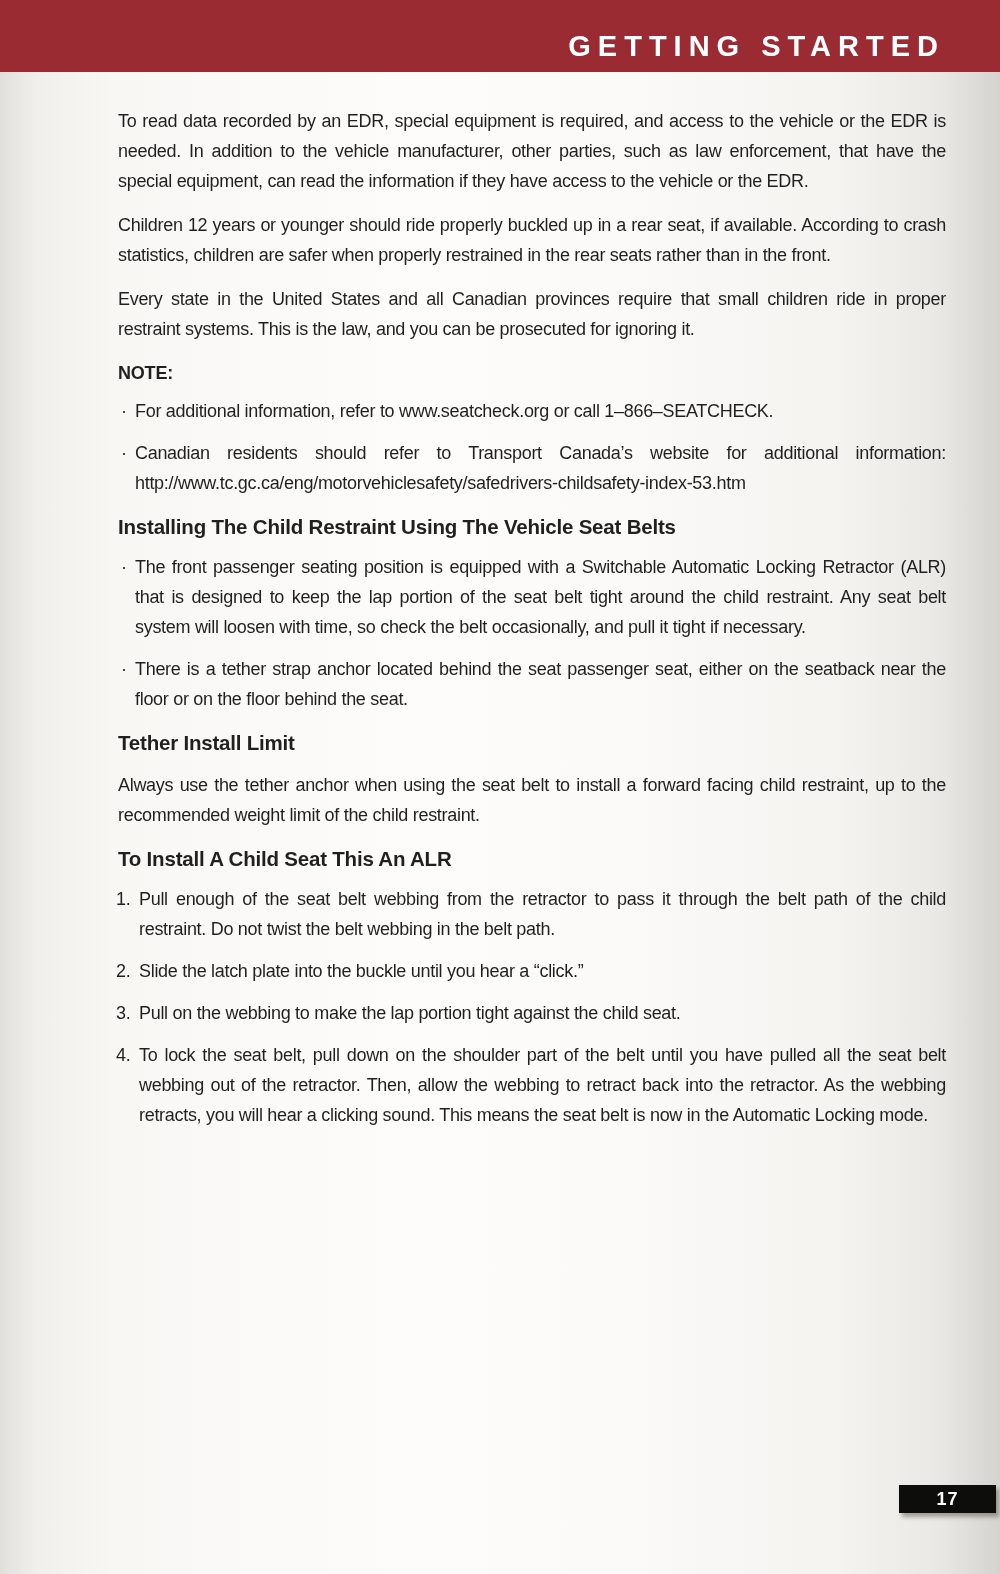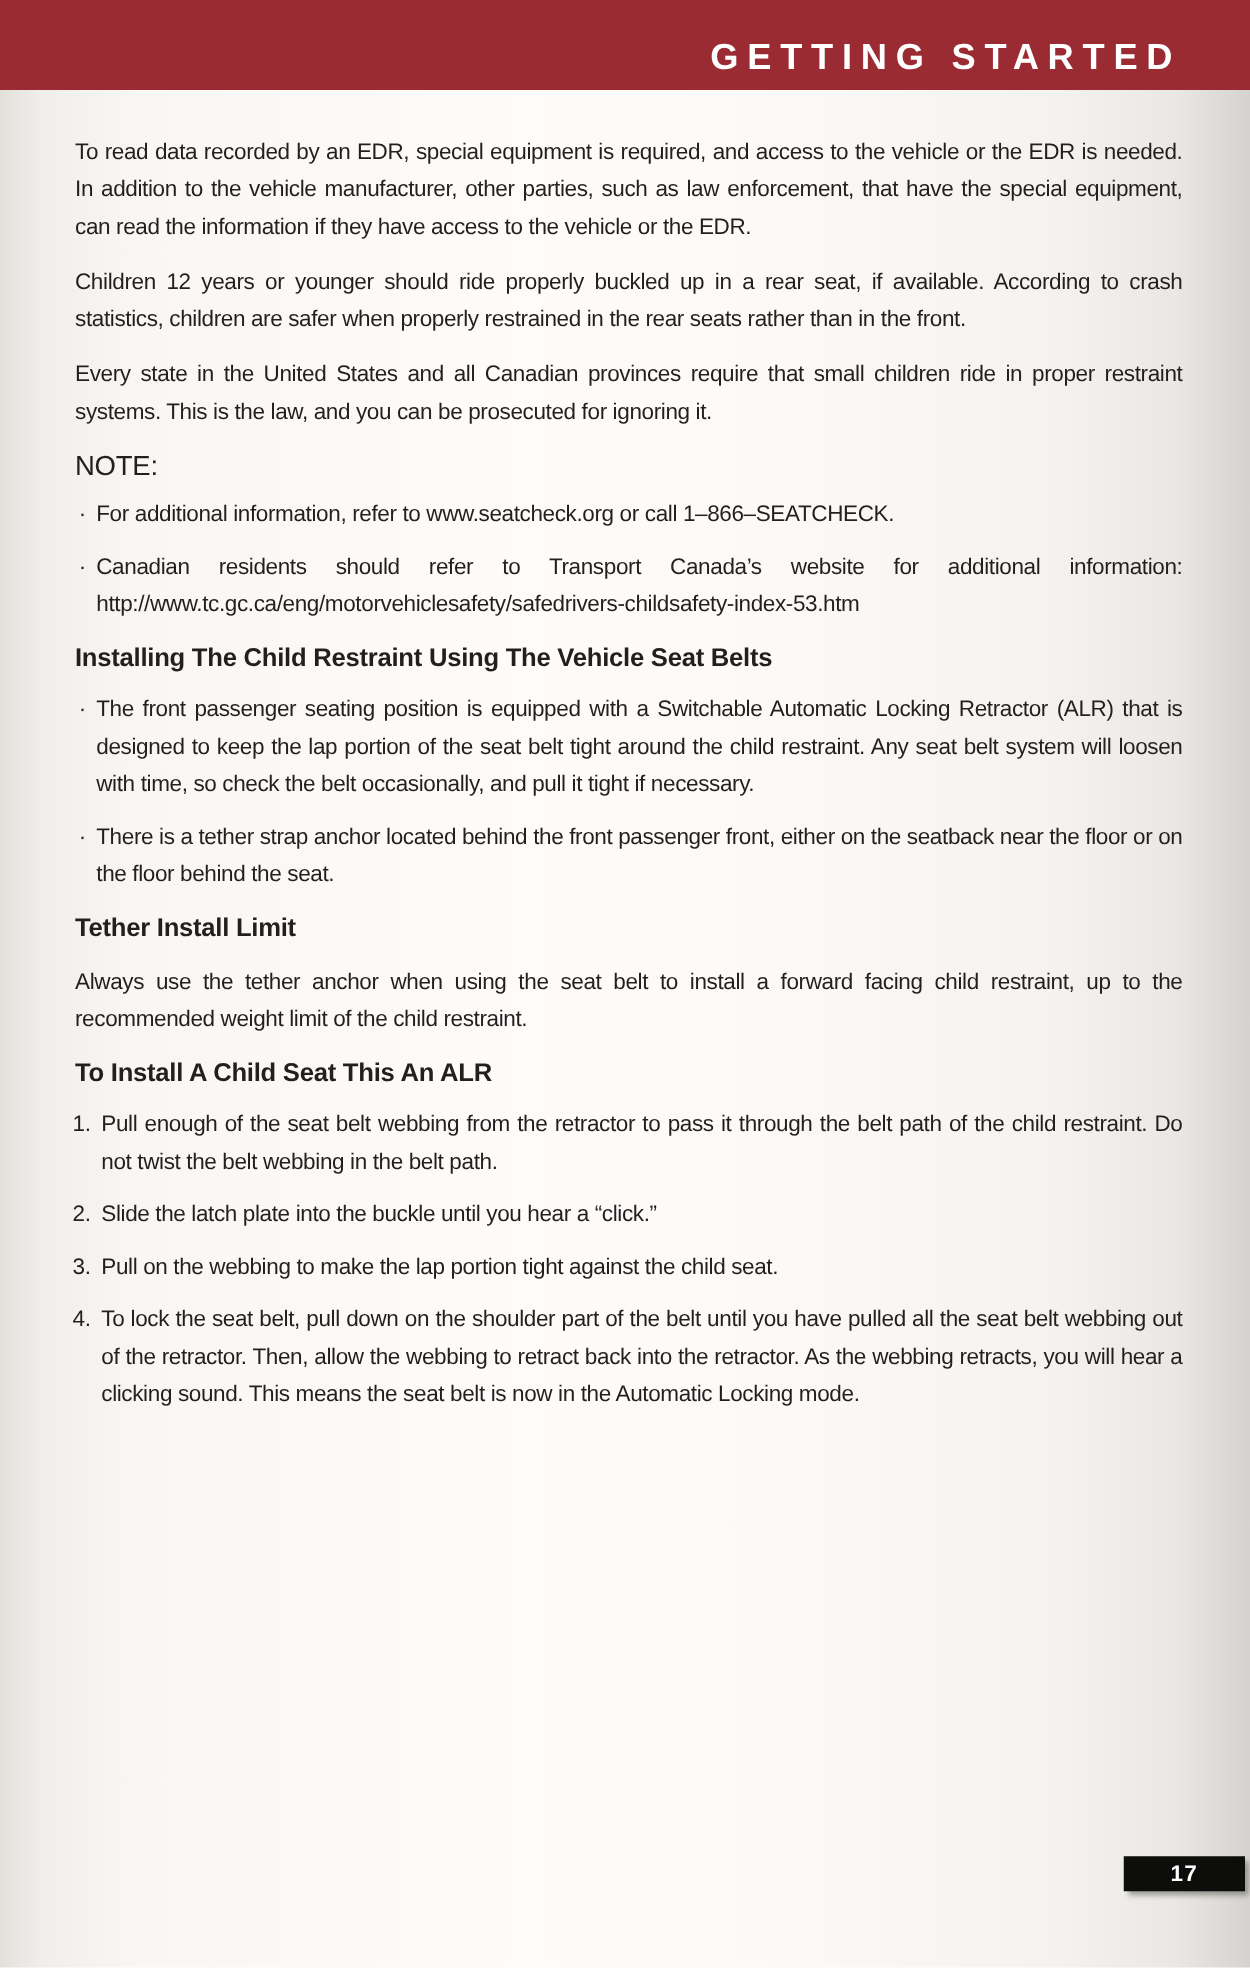--- a/index.html
+++ b/index.html
@@ -32,7 +32,7 @@
     white-space:nowrap;
   }
   .content{
-    padding:34px 54px 0 60px;
+    padding:34px 54px 0 118px;
     box-sizing:border-box;
   }
   p.body{

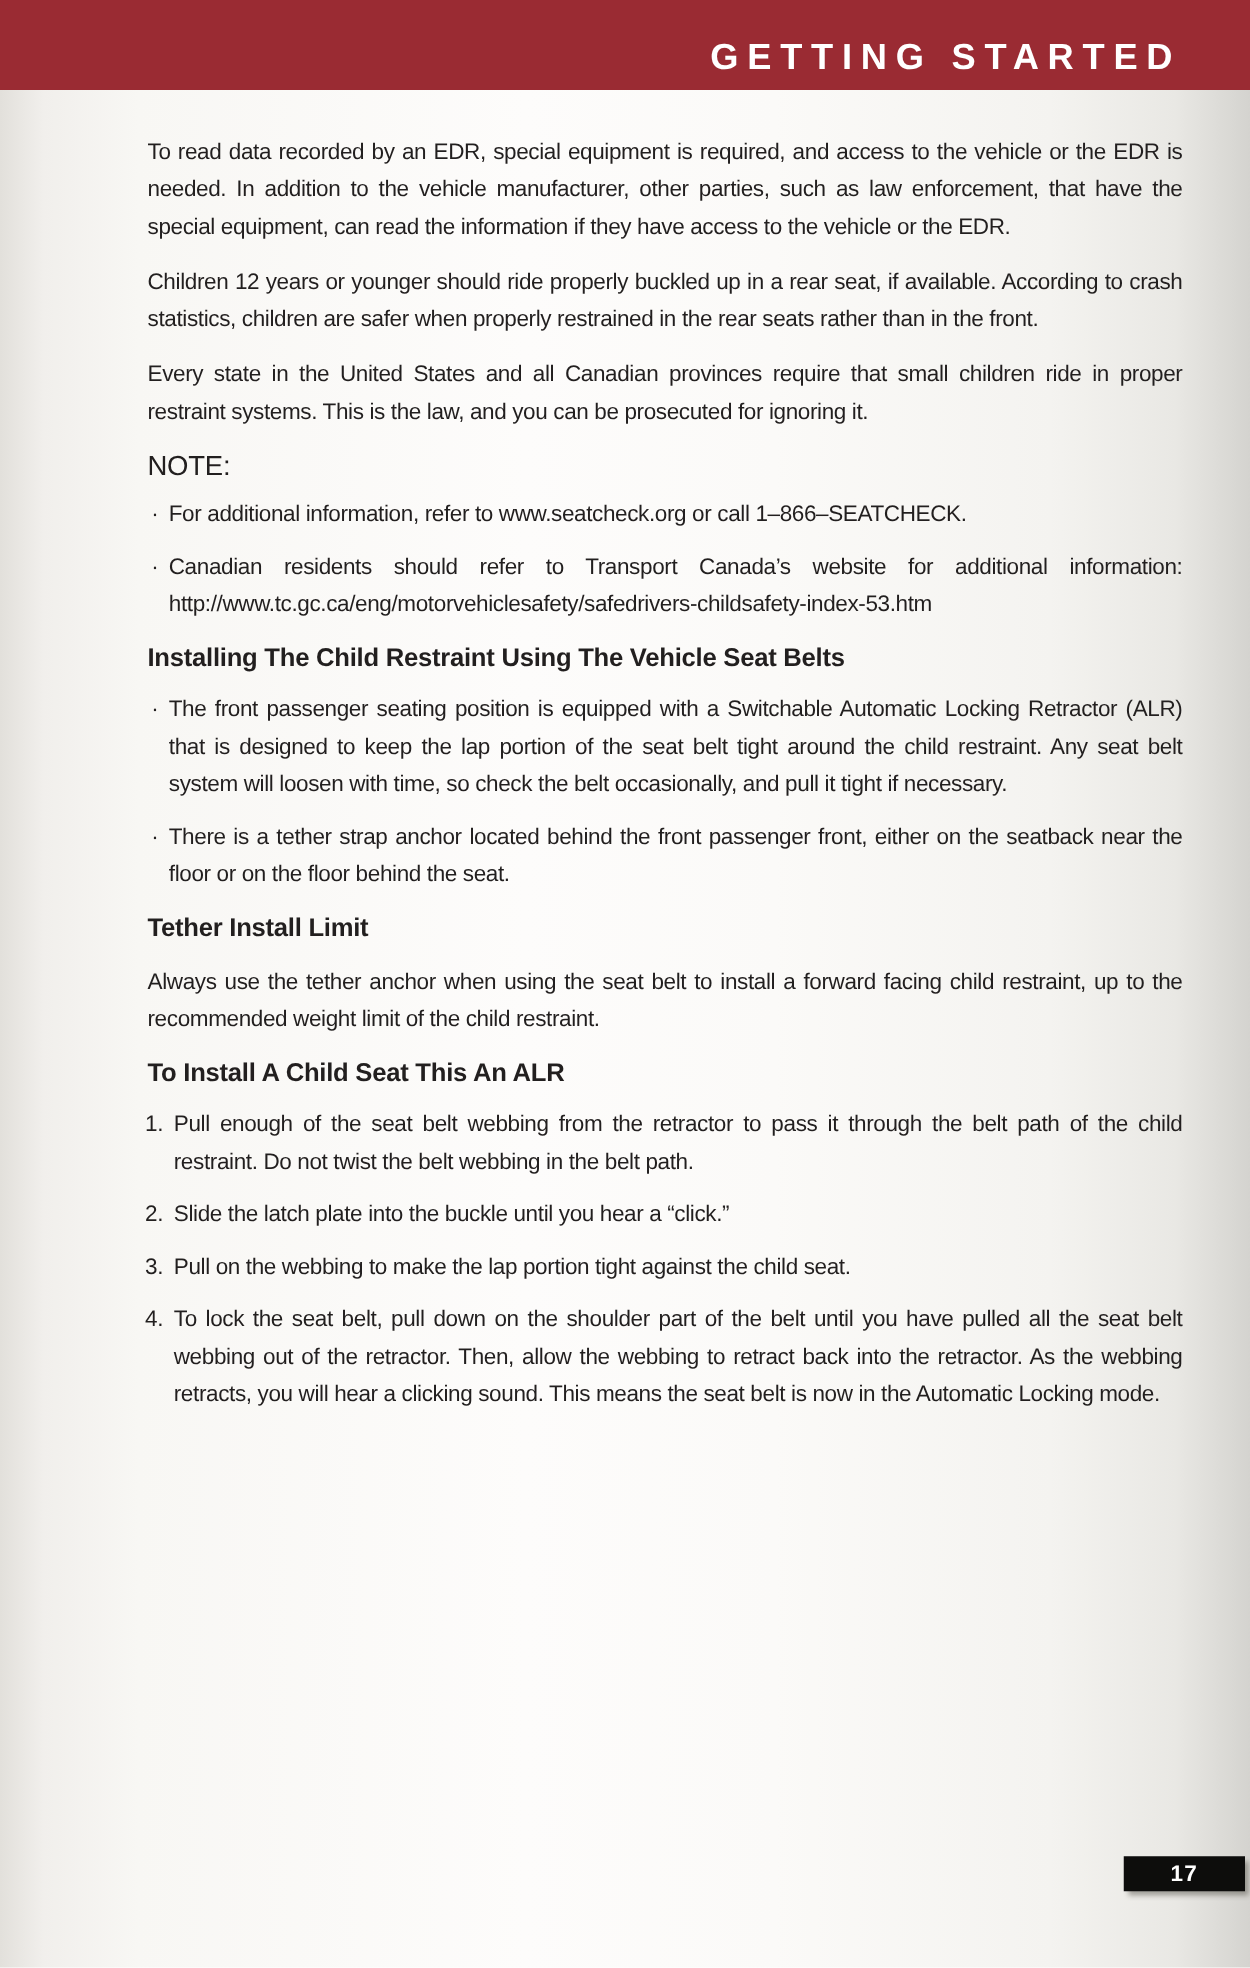--- a/index.html
+++ b/index.html
@@ -52,9 +52,9 @@
   }
   .note-label{
     margin:14px 0 0 0;
-    font-size:22px;
+    font-size:18px;
     line-height:30px;
-    font-weight:400;
+    font-weight:700;
     letter-spacing:-0.2px;
   }
   h2.sub{

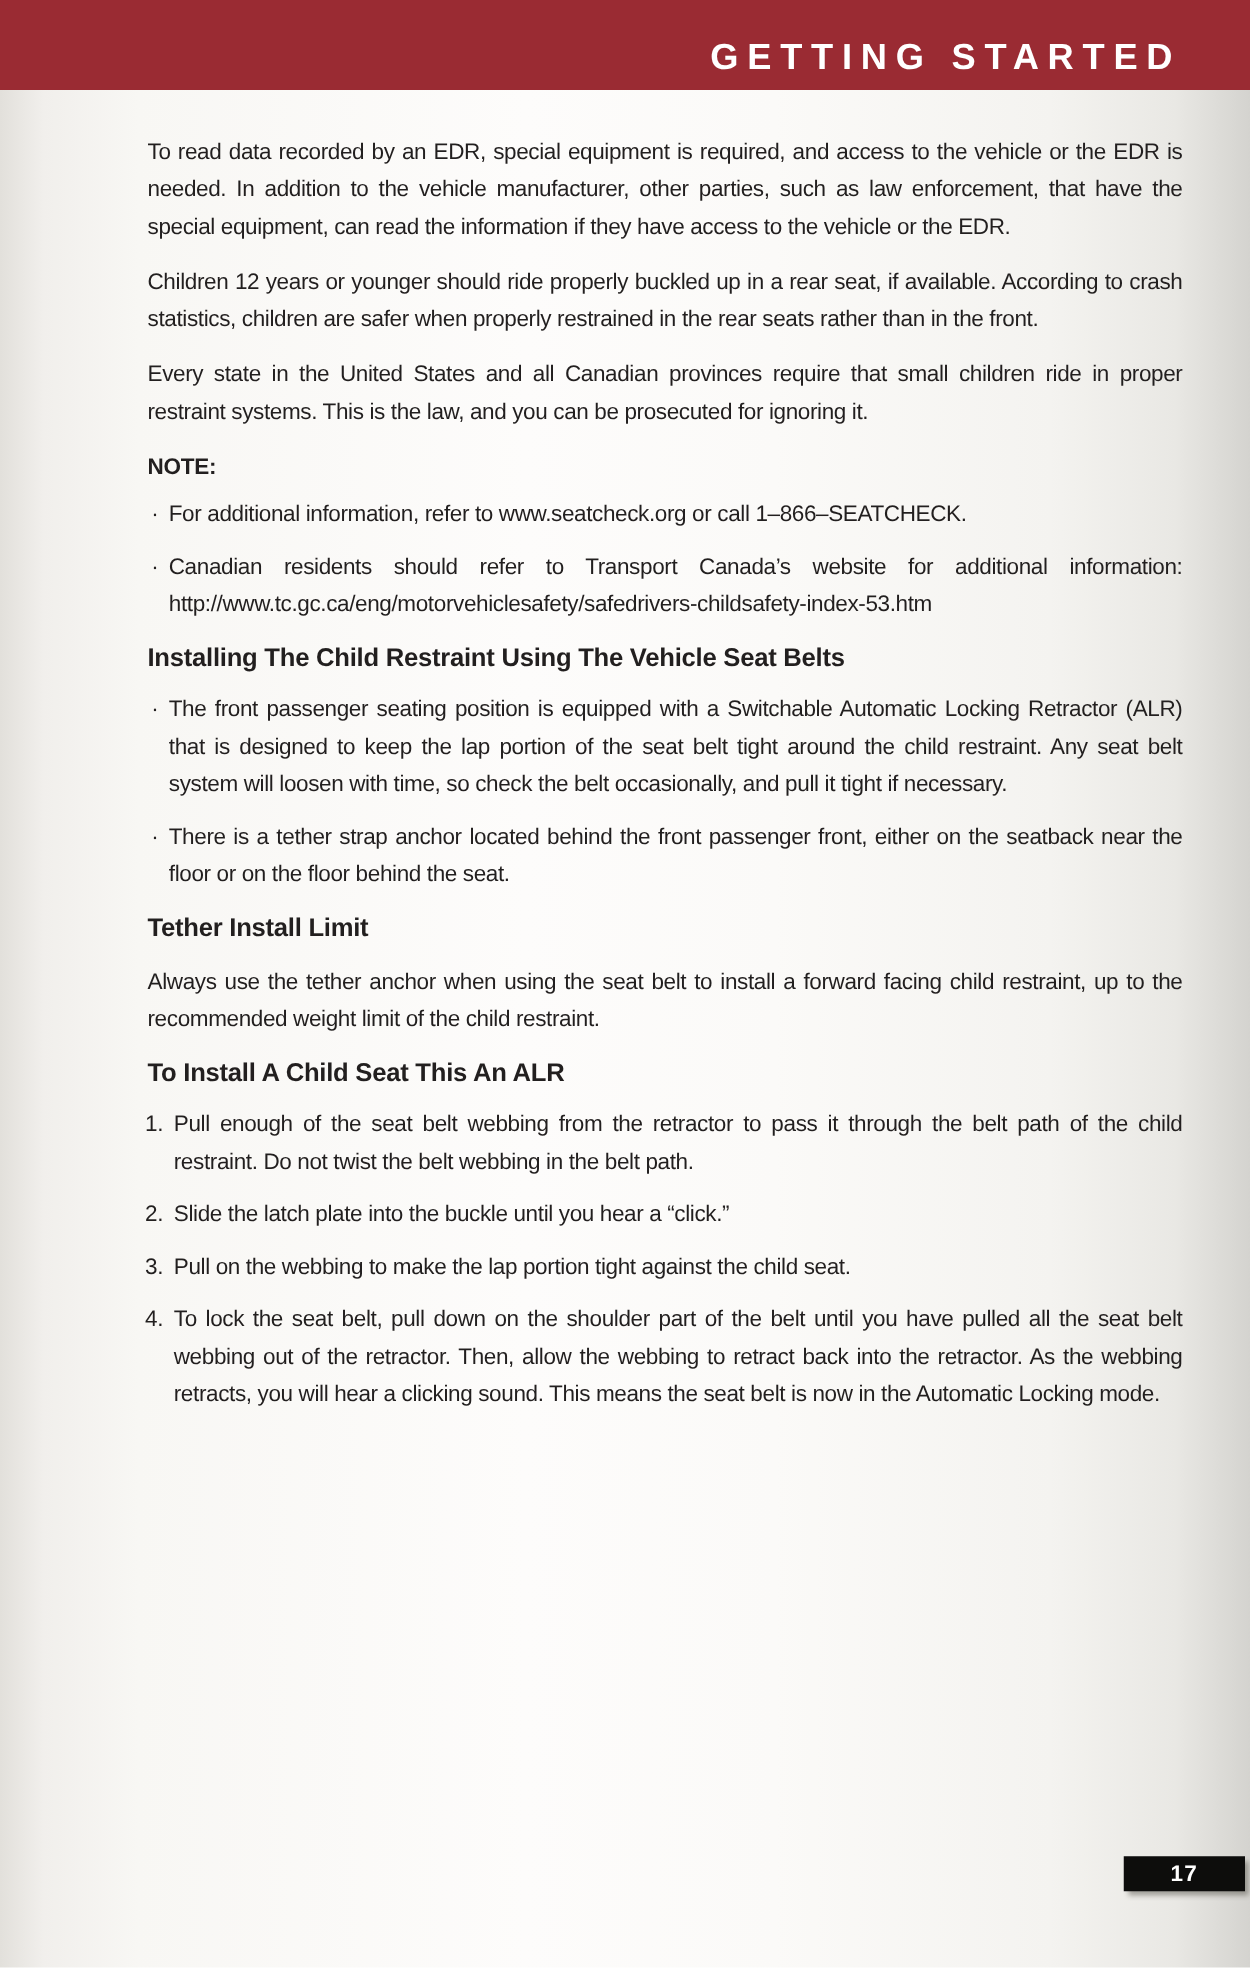--- a/index.html
+++ b/index.html
@@ -145,7 +145,7 @@
     </div>
     <div class="li mt12">
       <span class="marker">·</span>
-      <p class="body first">There is a tether strap anchor located behind the front passenger front, either on the seatback near the floor or on the floor behind the seat.</p>
+      <p class="body first">There is a tether strap anchor located behind the seat passenger seat, either on the seatback near the floor or on the floor behind the seat.</p>
     </div>
 
     <h2 class="sub">Tether Install Limit</h2>

